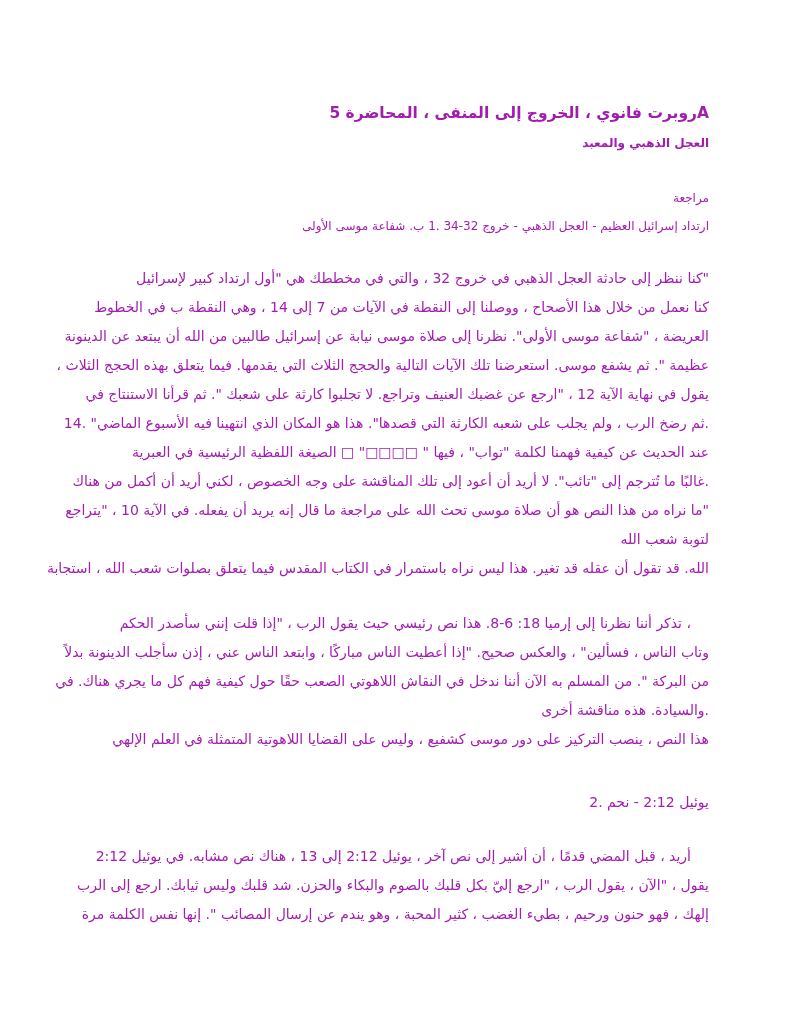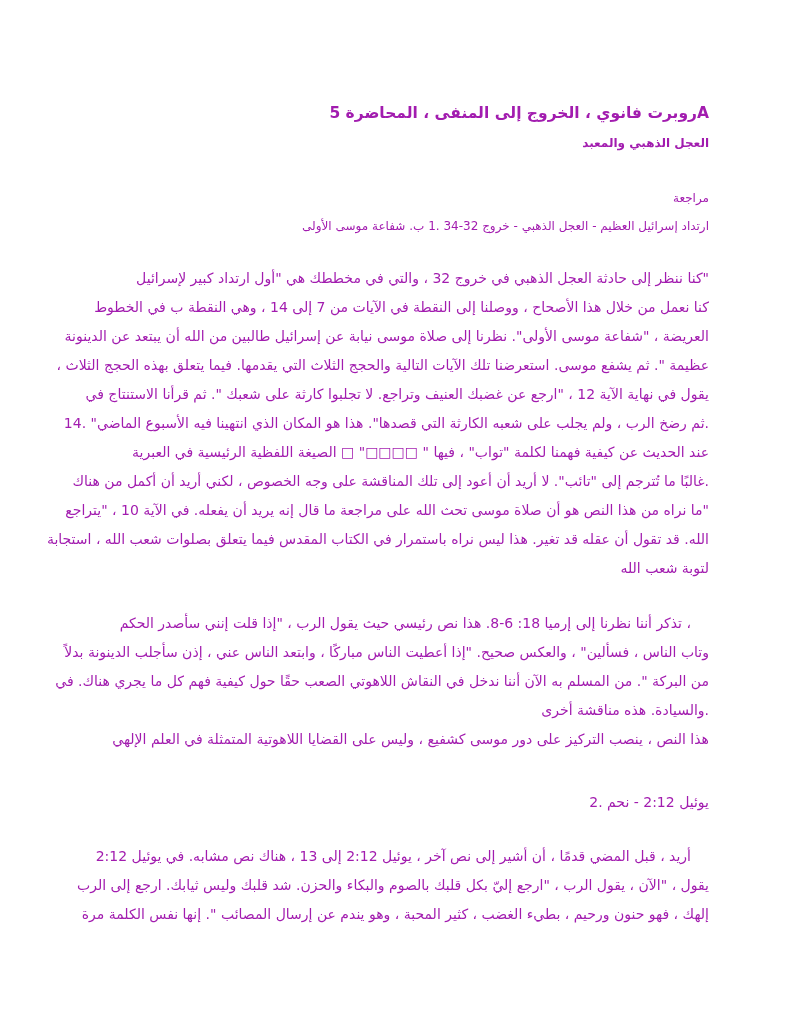--- a/index.html
+++ b/index.html
@@ -86,8 +86,8 @@
         <div class="line">عند الحديث عن كيفية فهمنا لكلمة "تواب" ، فيها " □□□□" □ الصيغة اللفظية الرئيسية في العبرية</div>
         <div class="line">.غالبًا ما تُترجم إلى "تائب". لا أريد أن أعود إلى تلك المناقشة على وجه الخصوص ، لكني أريد أن أكمل من هناك</div>
         <div class="line">"ما نراه من هذا النص هو أن صلاة موسى تحث الله على مراجعة ما قال إنه يريد أن يفعله. في الآية 10 ، "يتراجع</div>
+        <div class="line">لتوبة شعب الله</div>
         <div class="line">الله. قد تقول أن عقله قد تغير. هذا ليس نراه باستمرار في الكتاب المقدس فيما يتعلق بصلوات شعب الله ، استجابة</div>
-        <div class="line">لتوبة شعب الله</div>
       </div>
 
     <div class="para indent-first">

